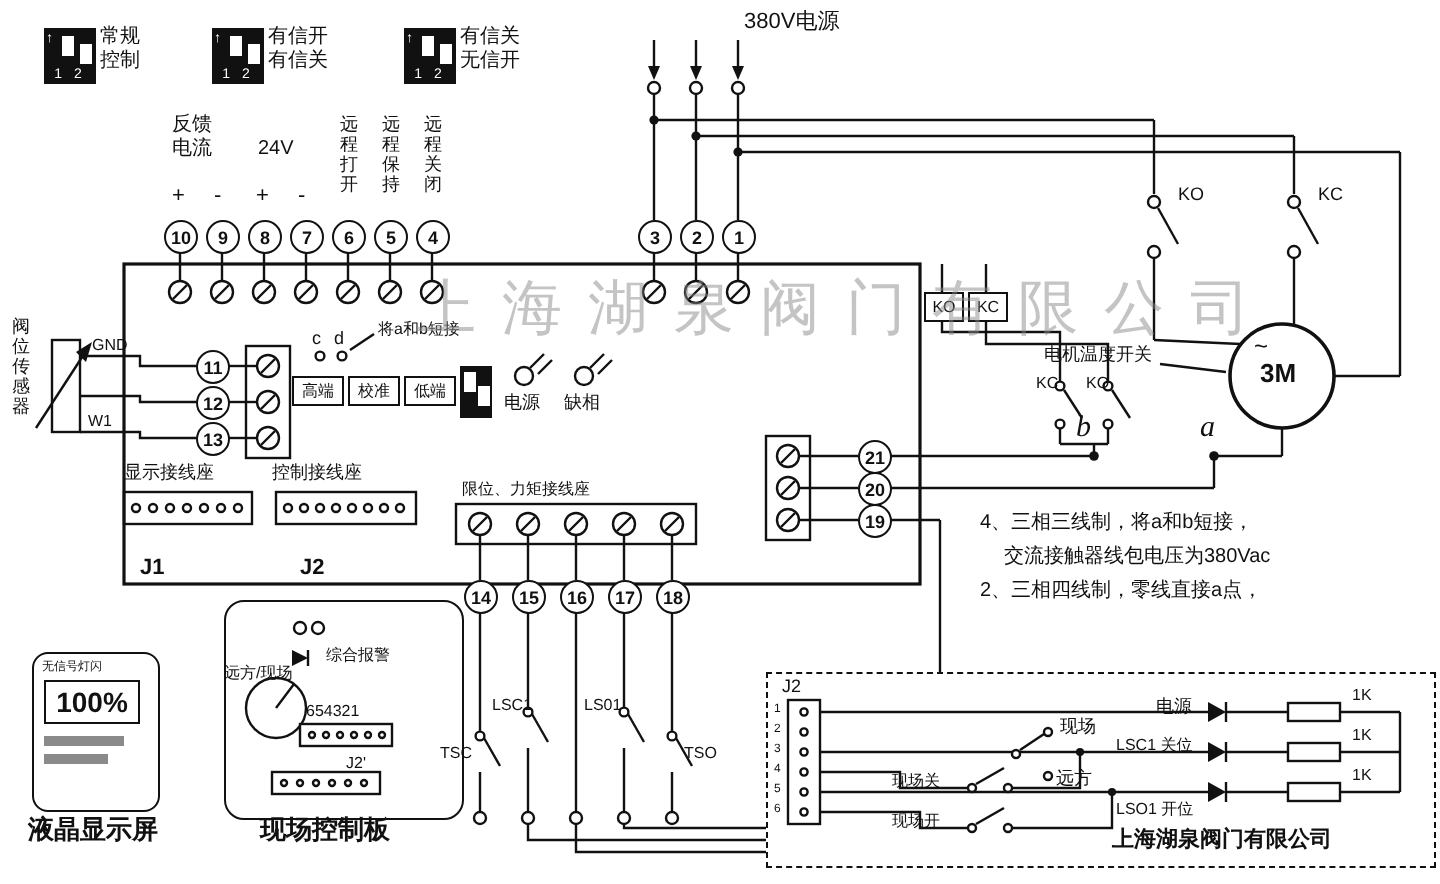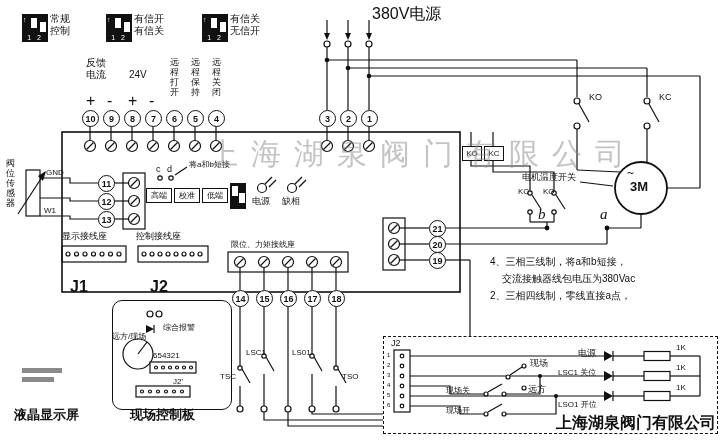--- a/index.html
+++ b/index.html
@@ -8,7 +8,7 @@
   svg.wires{position:absolute;left:0;top:0;z-index:1;}
   .t{position:absolute;z-index:4;font-size:9px;line-height:1.15;white-space:nowrap;}
   .fs6{font-size:6px}.fs8{font-size:8px}.fs10{font-size:10px}
-  .fs11{font-size:16px}.fs12{font-size:12px}.fs13{font-size:13px}.fs15{font-size:15px}
+  .fs11{font-size:11px}.fs12{font-size:12px}.fs13{font-size:13px}.fs15{font-size:15px}
   .b{font-weight:bold}
   .ser{font-family:"Liberation Serif","DejaVu Serif",serif;font-style:italic;}
   .vert{width:11px;white-space:normal;word-break:break-all;line-height:10px;text-align:center;}

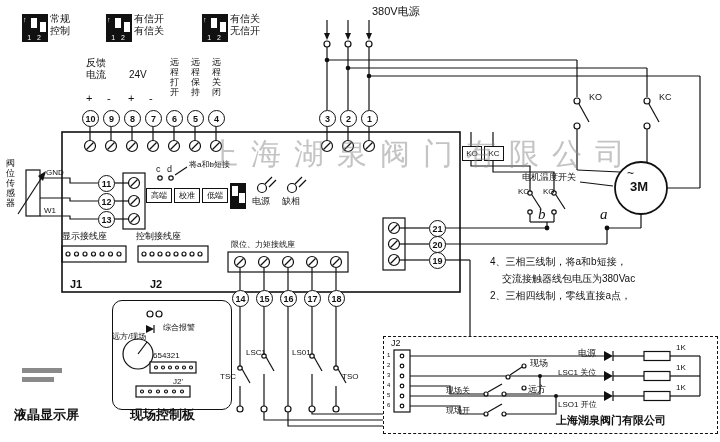--- a/index.html
+++ b/index.html
@@ -435,6 +435,10 @@
   <div class="t fs8" style="left:220px;top:372px">TSC</div>
   <div class="t fs8" style="left:342px;top:372px">TSO</div>
 
+  <div class="rnd" style="left:16px;top:326px;width:62px;height:78px;border-radius:8px">
+    <div class="t fs6" style="left:4px;top:4px">无信号灯闪</div>
+    <div class="box b" style="left:5px;top:13px;width:46px;height:20px;font-size:14px">100%</div>
+  </div>
   <div class="bar" style="left:22px;top:368px;width:40px;height:5px"></div>
   <div class="bar" style="left:22px;top:377px;width:32px;height:5px"></div>
   <div class="t fs13 b" style="left:14px;top:408px">液晶显示屏</div>

